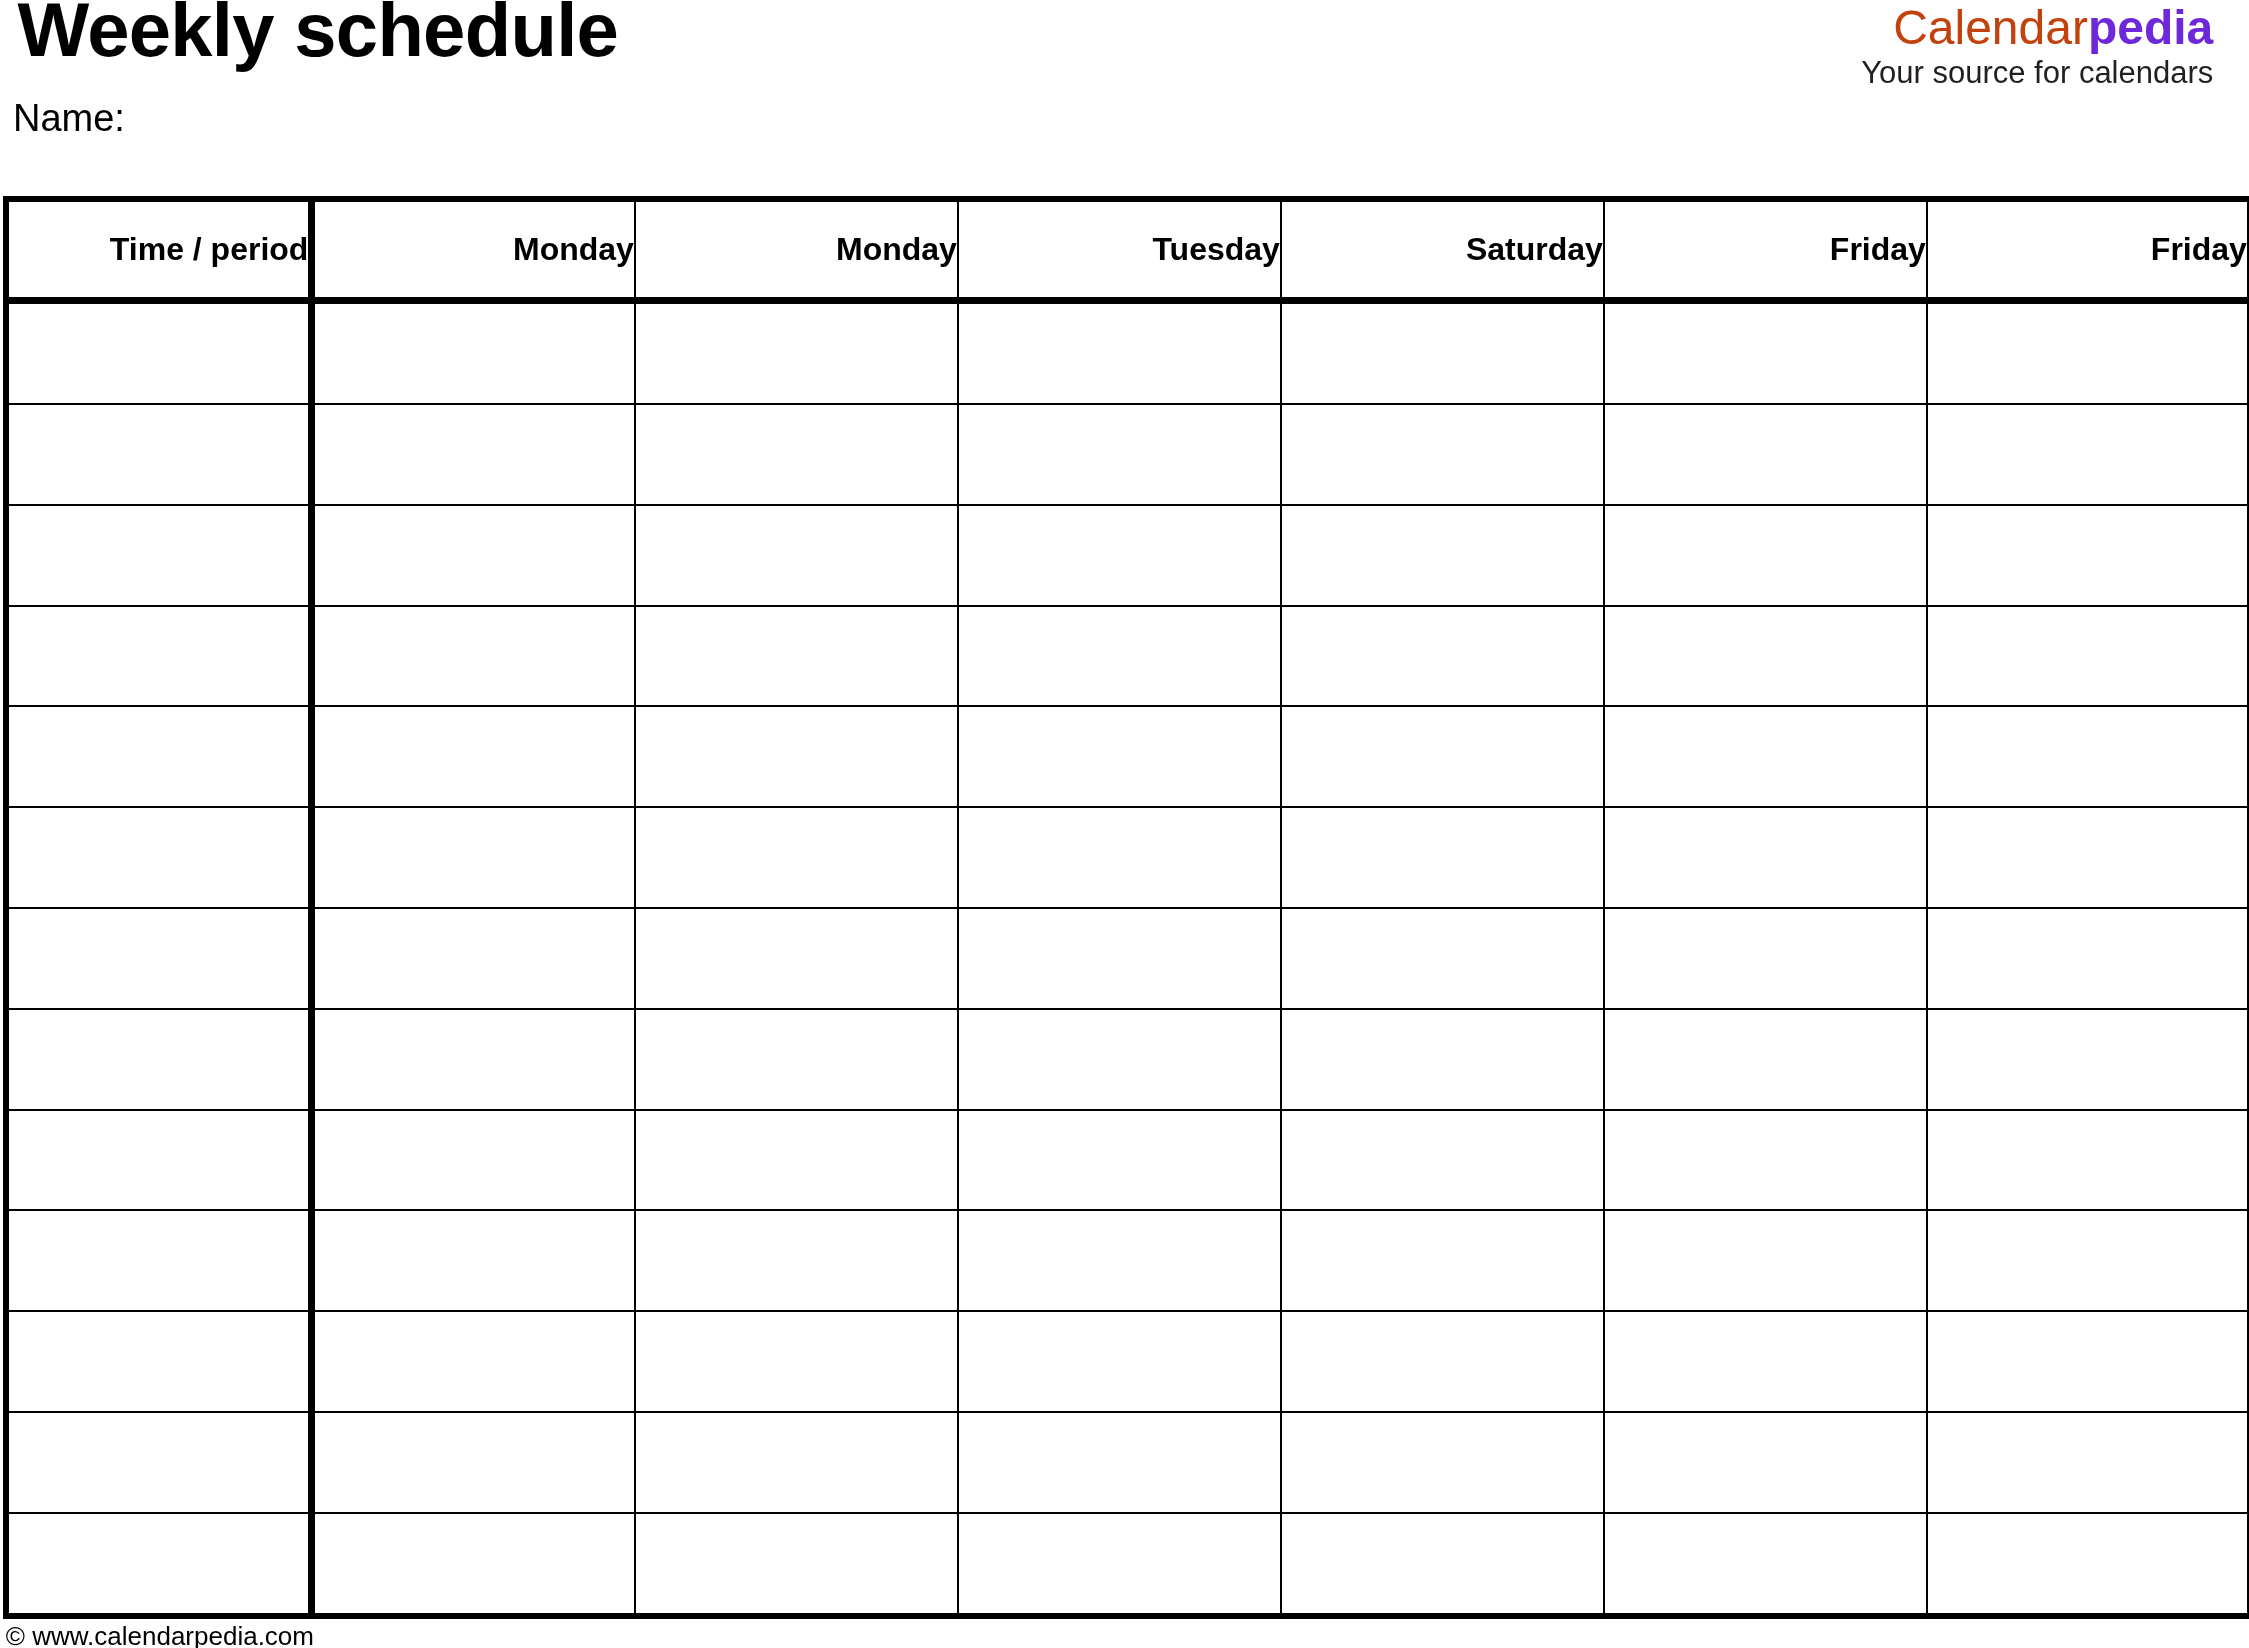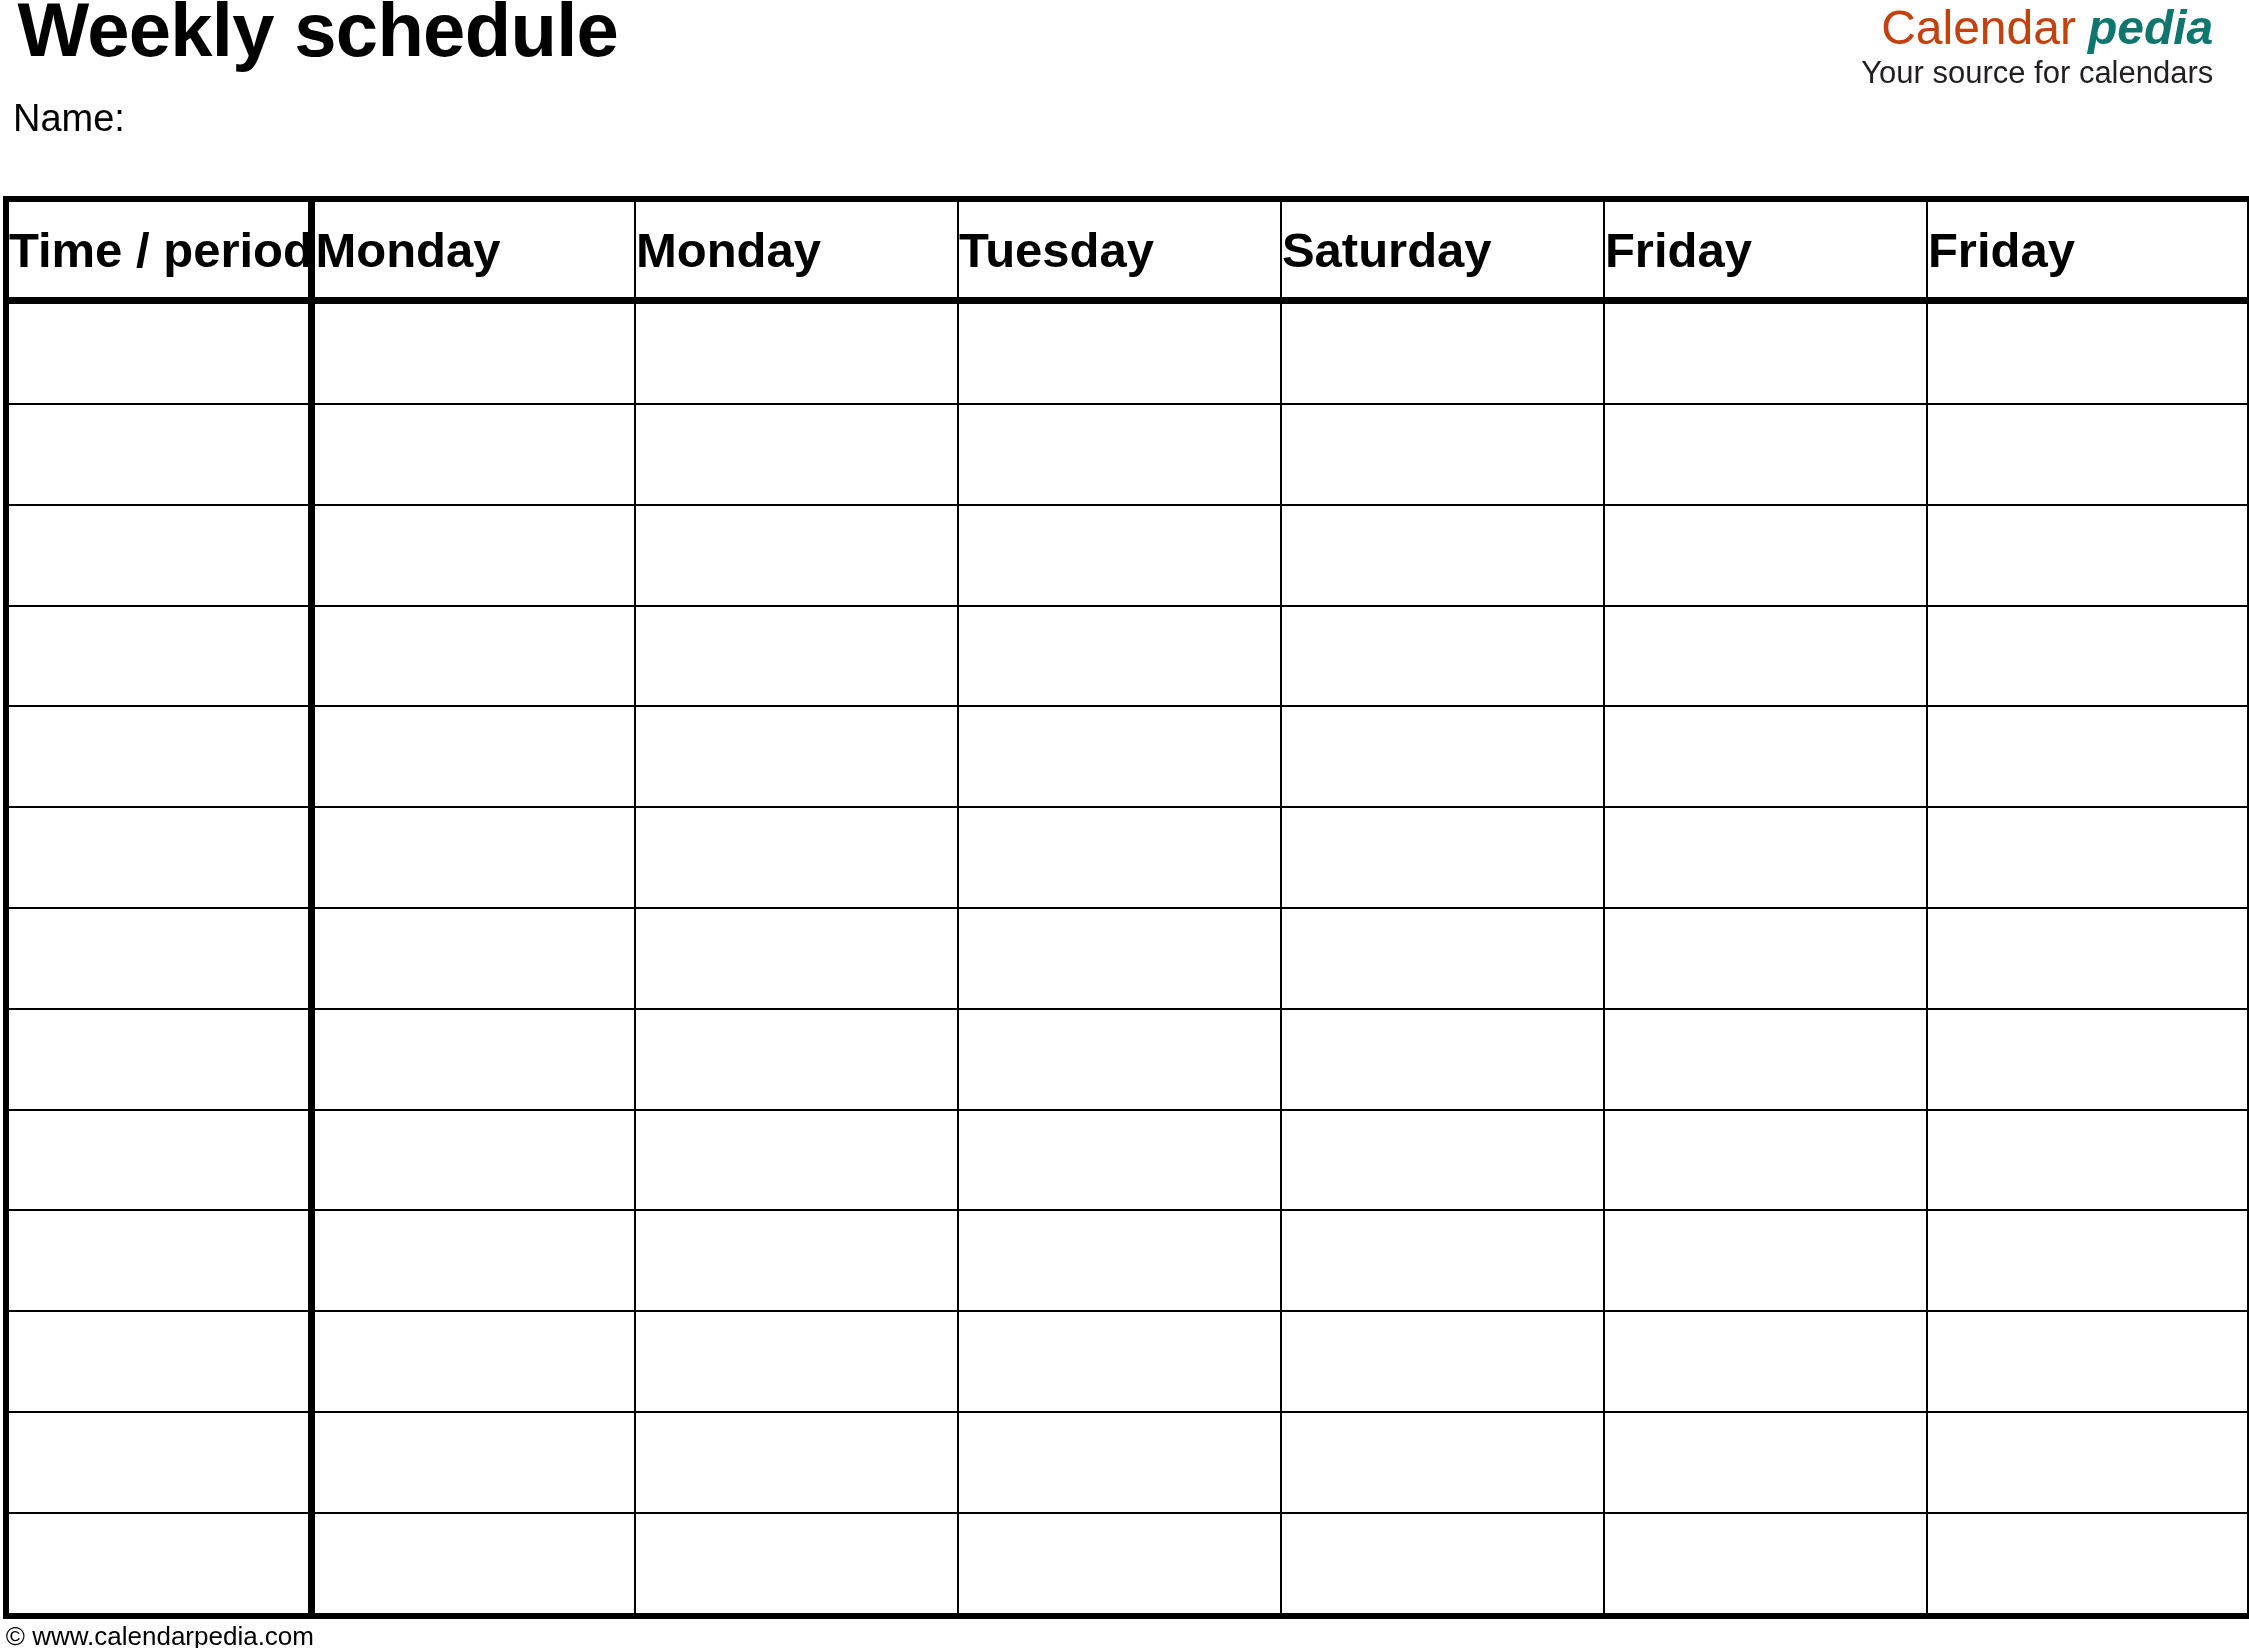--- a/index.html
+++ b/index.html
@@ -67,10 +67,8 @@
     color: #c2410c;
   }
   #brand-pedia {
-    color: #0f766e;
-    font-style: italic;
+    color: #6d28d9;
     font-weight: bold;
-    margin-left: 12px;
   }
   #brand-tagline {
     margin-top: 4px;

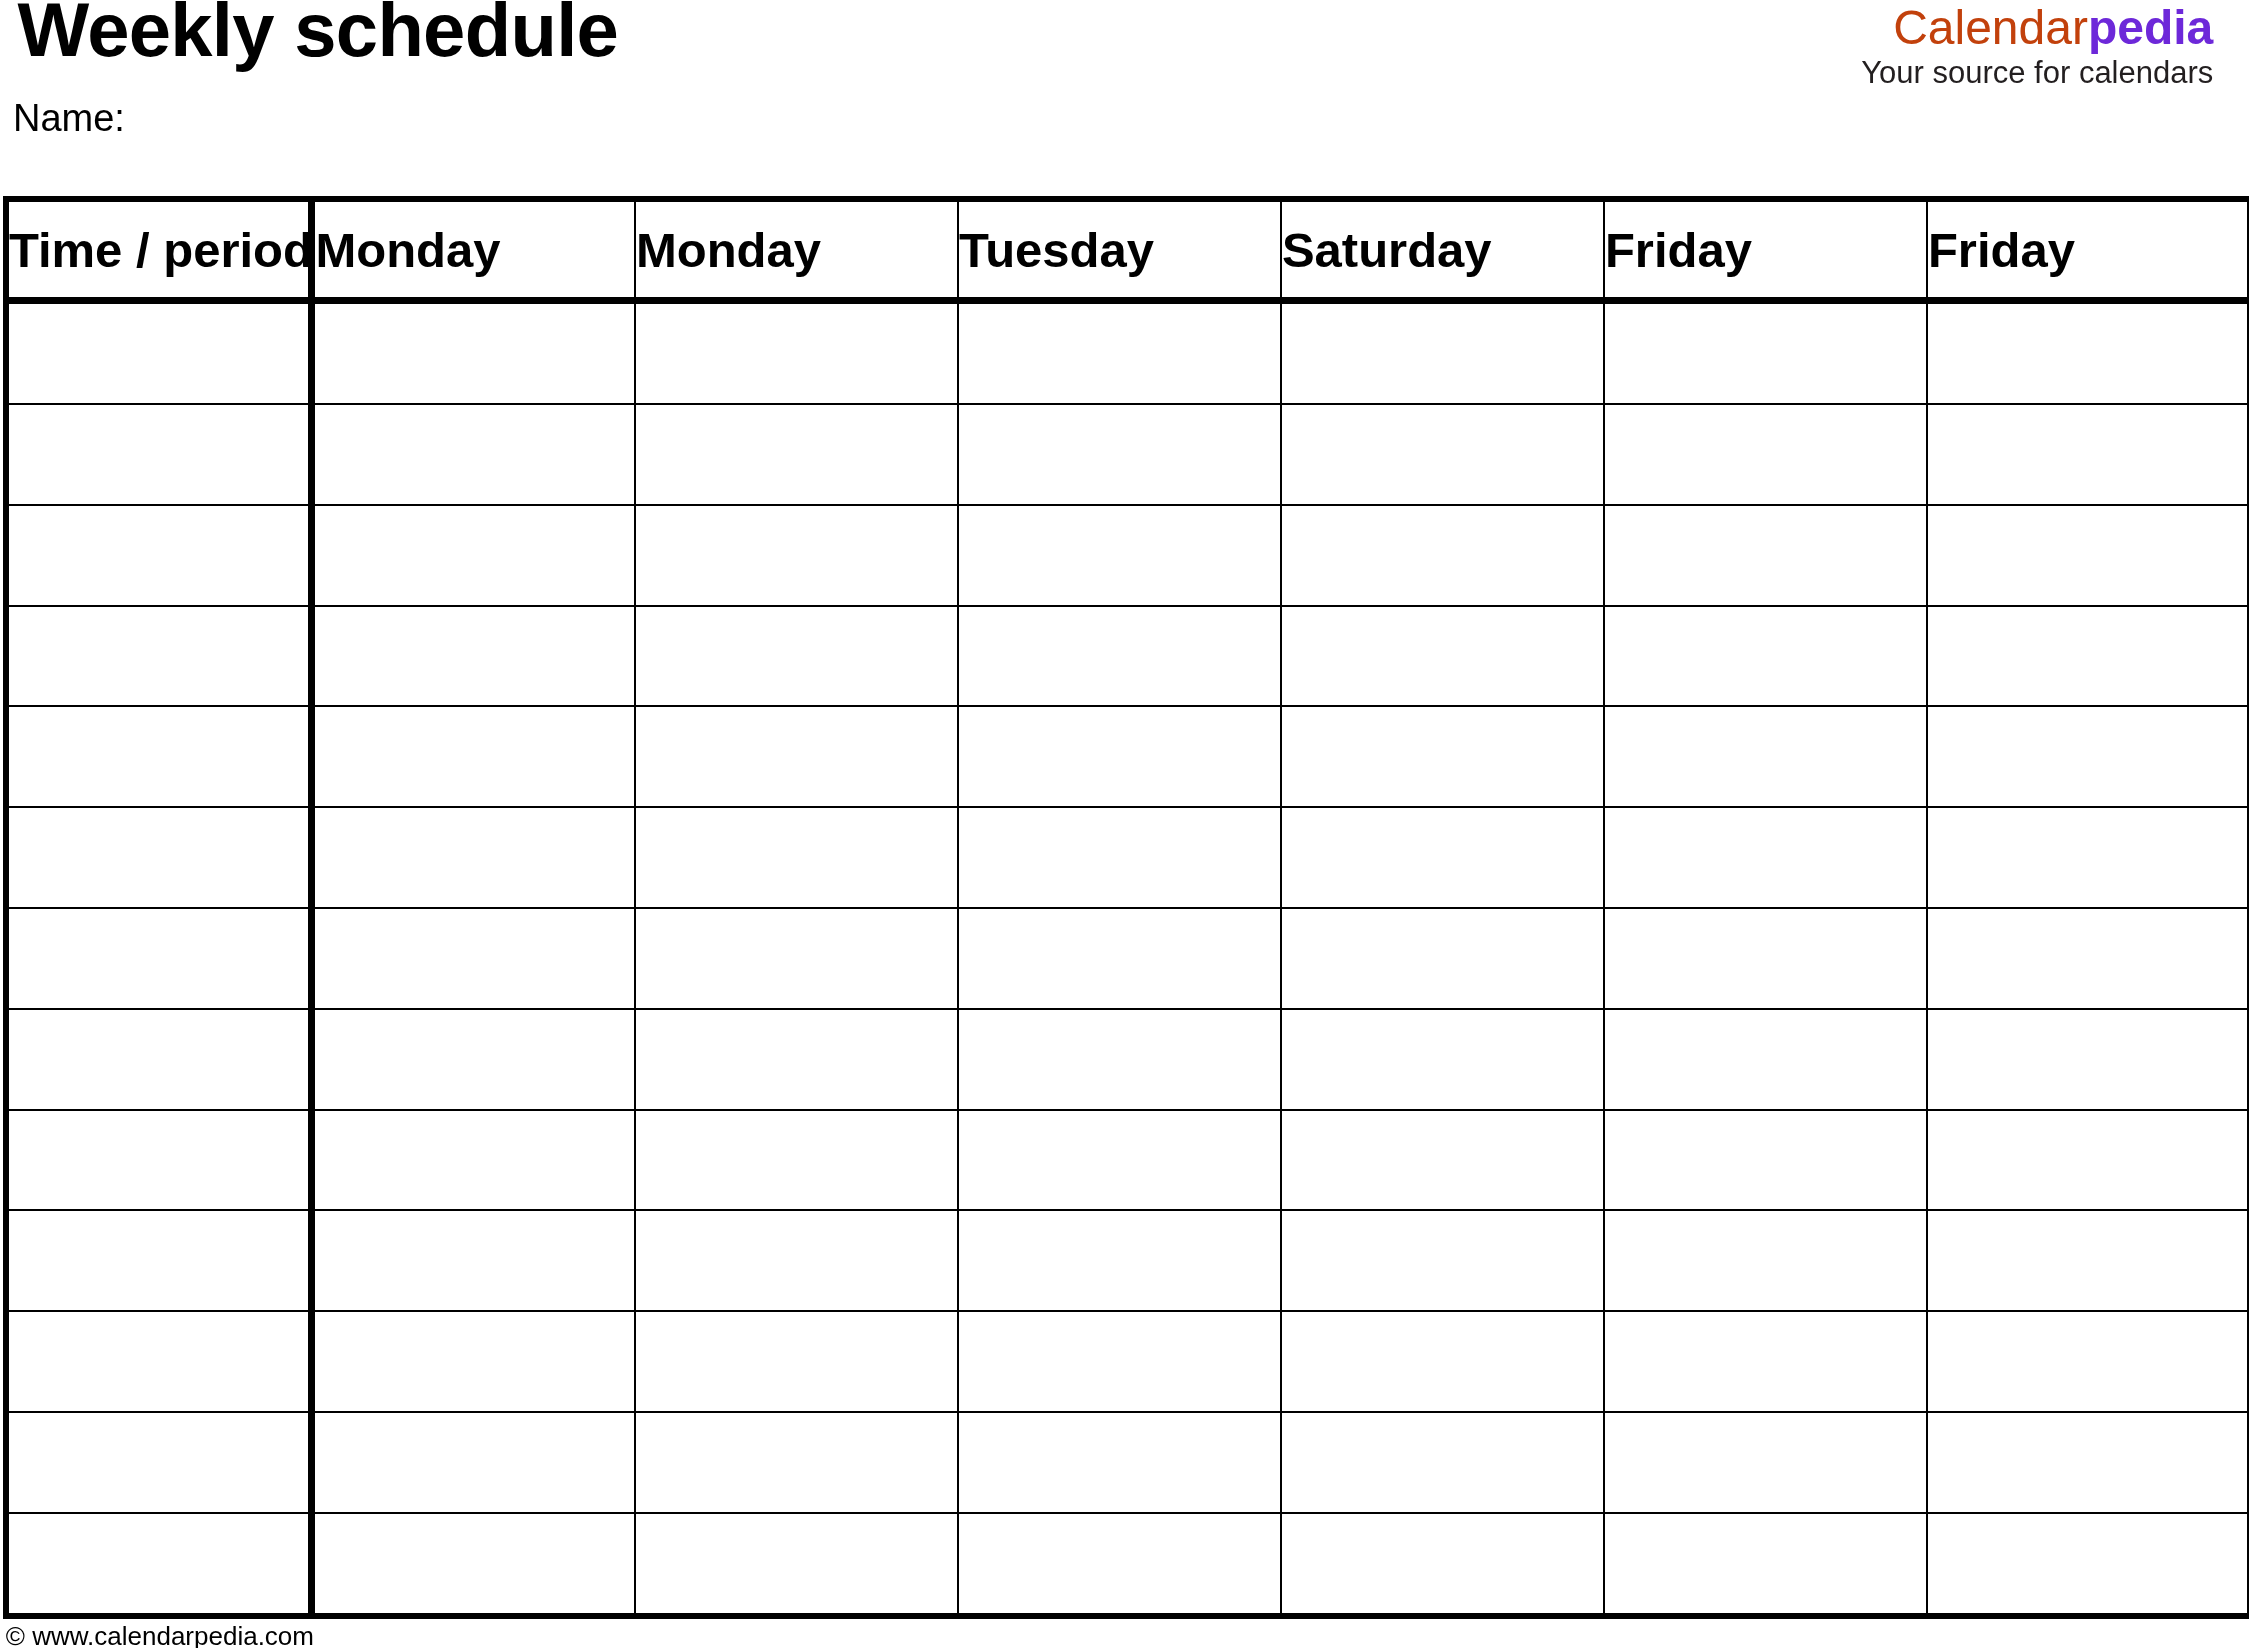--- a/index.html
+++ b/index.html
@@ -119,9 +119,9 @@
   #schedule thead th {
     height: 95px;
     border-bottom: 7.3px solid #000;
-    font-size: 49px;
+    font-size: 32px;
     font-weight: bold;
-    text-align: left;
+    text-align: right;
     vertical-align: middle;
     white-space: nowrap;
   }

